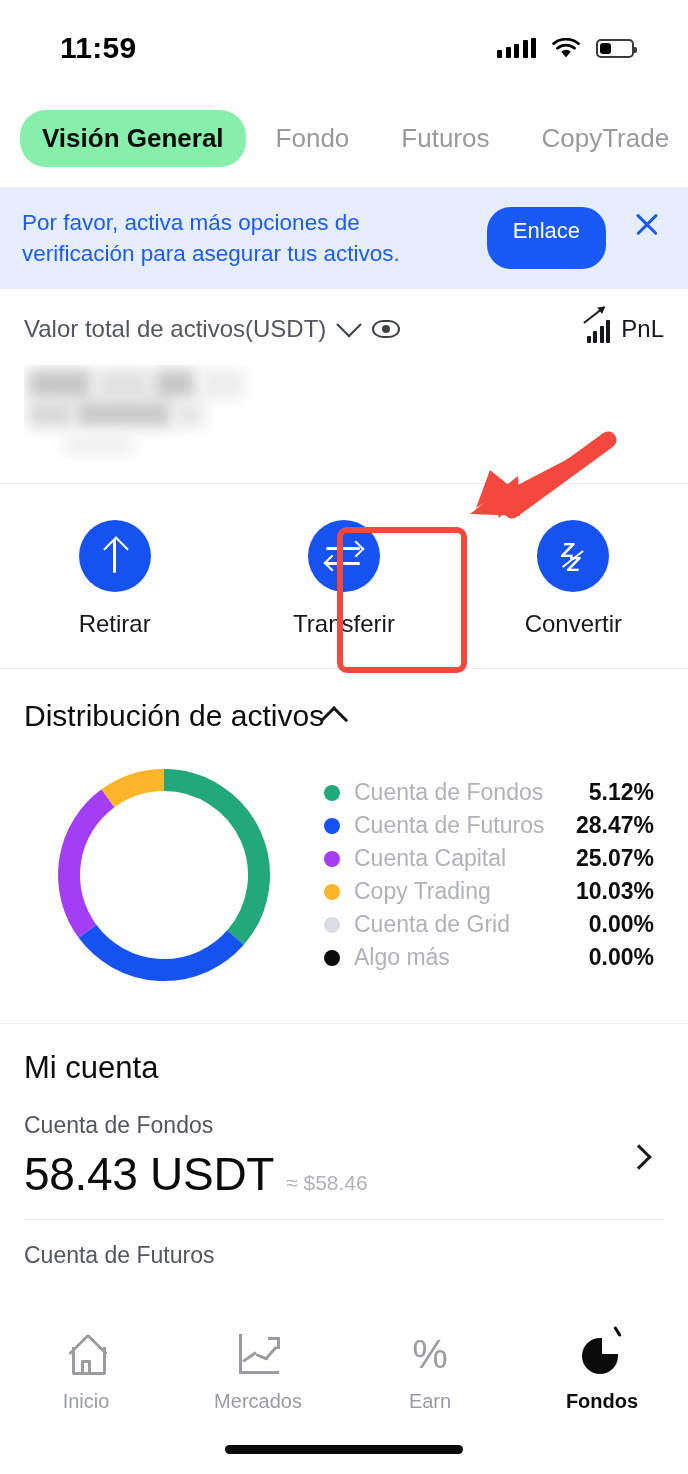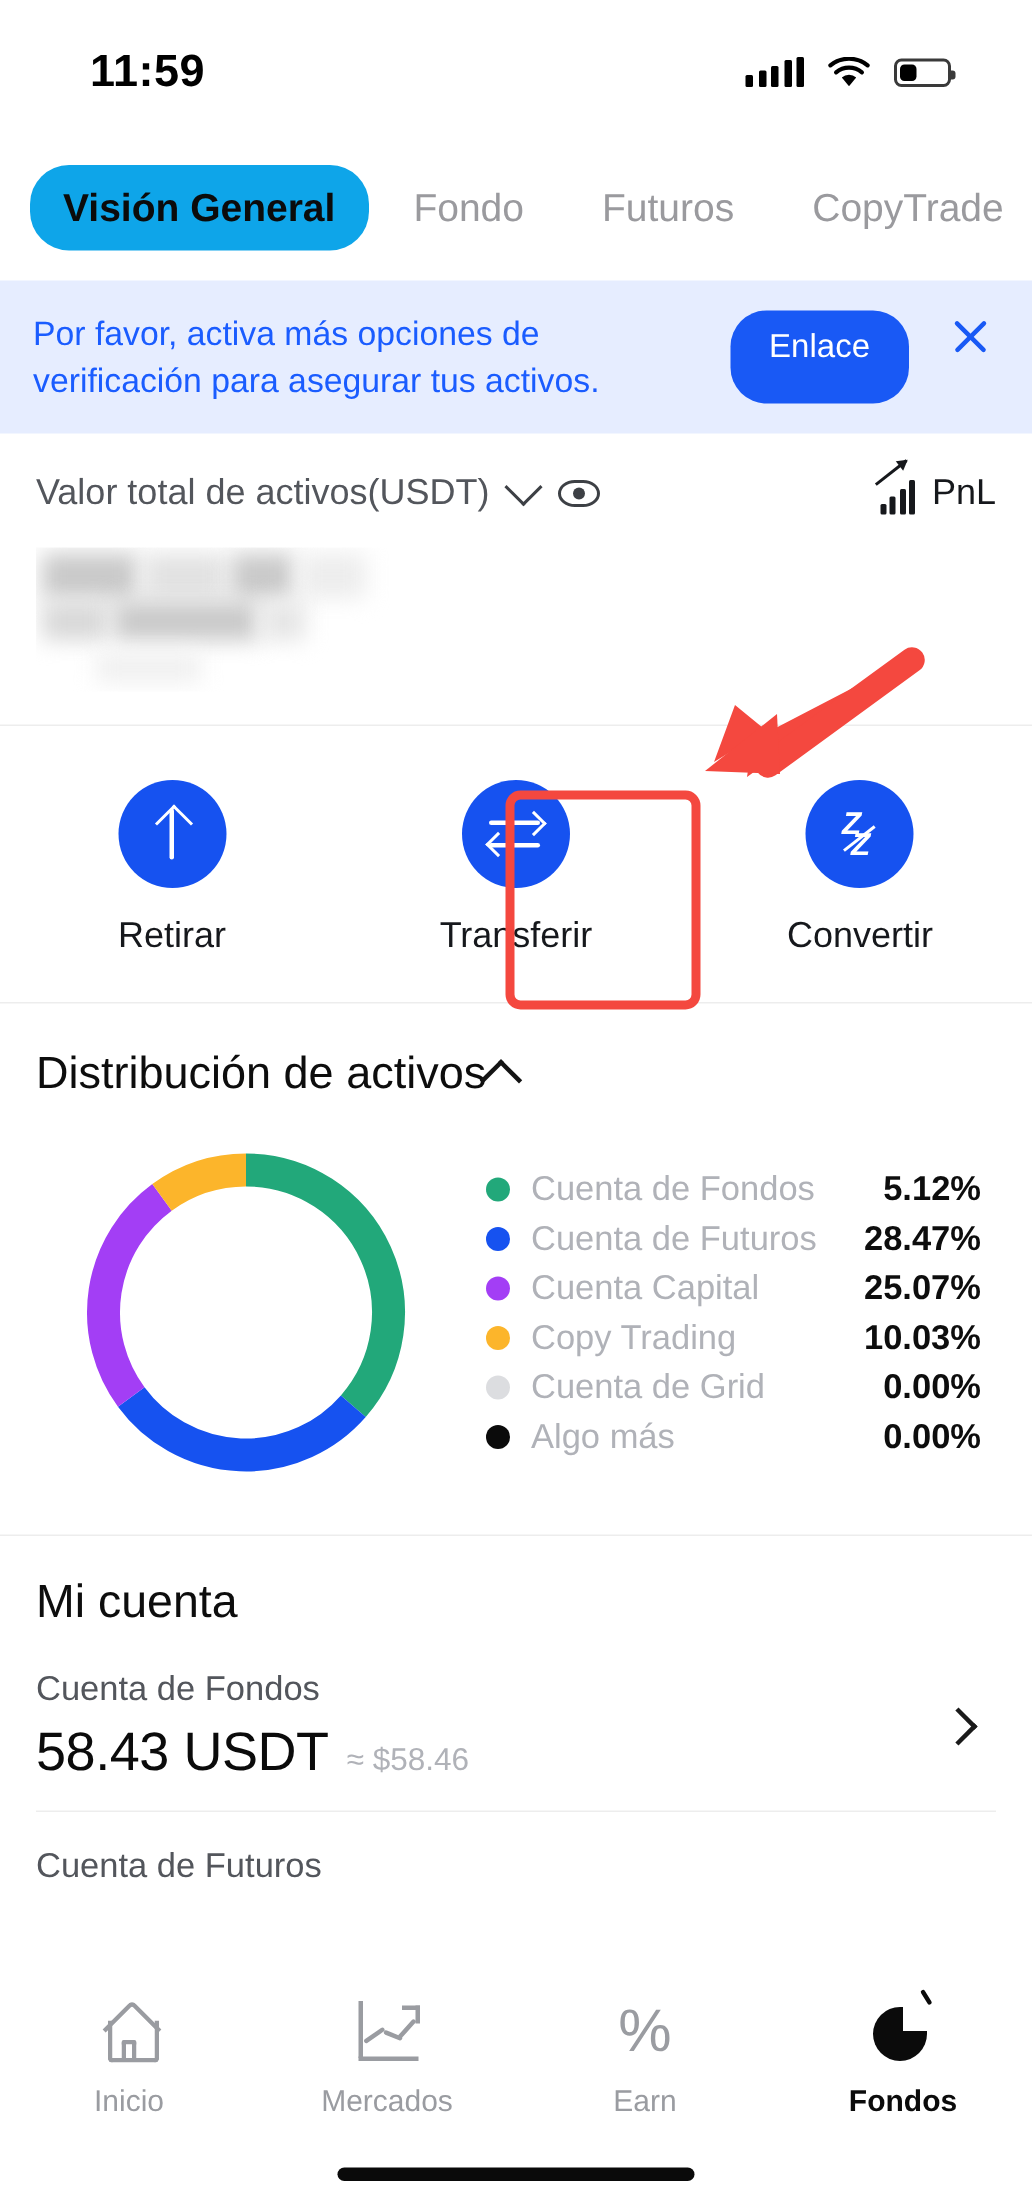--- a/index.html
+++ b/index.html
@@ -50,7 +50,7 @@
     font-size:26px; color:#9a9a9e; padding:13px 22px; border-radius:26px;
     white-space:nowrap;
   }
-  .tab.active{ background:#0ea5e9; color:#0b0b0b; font-weight:700; }
+  .tab.active{ background:#86efac; color:#0b0b0b; font-weight:700; }
 
   
   .banner{

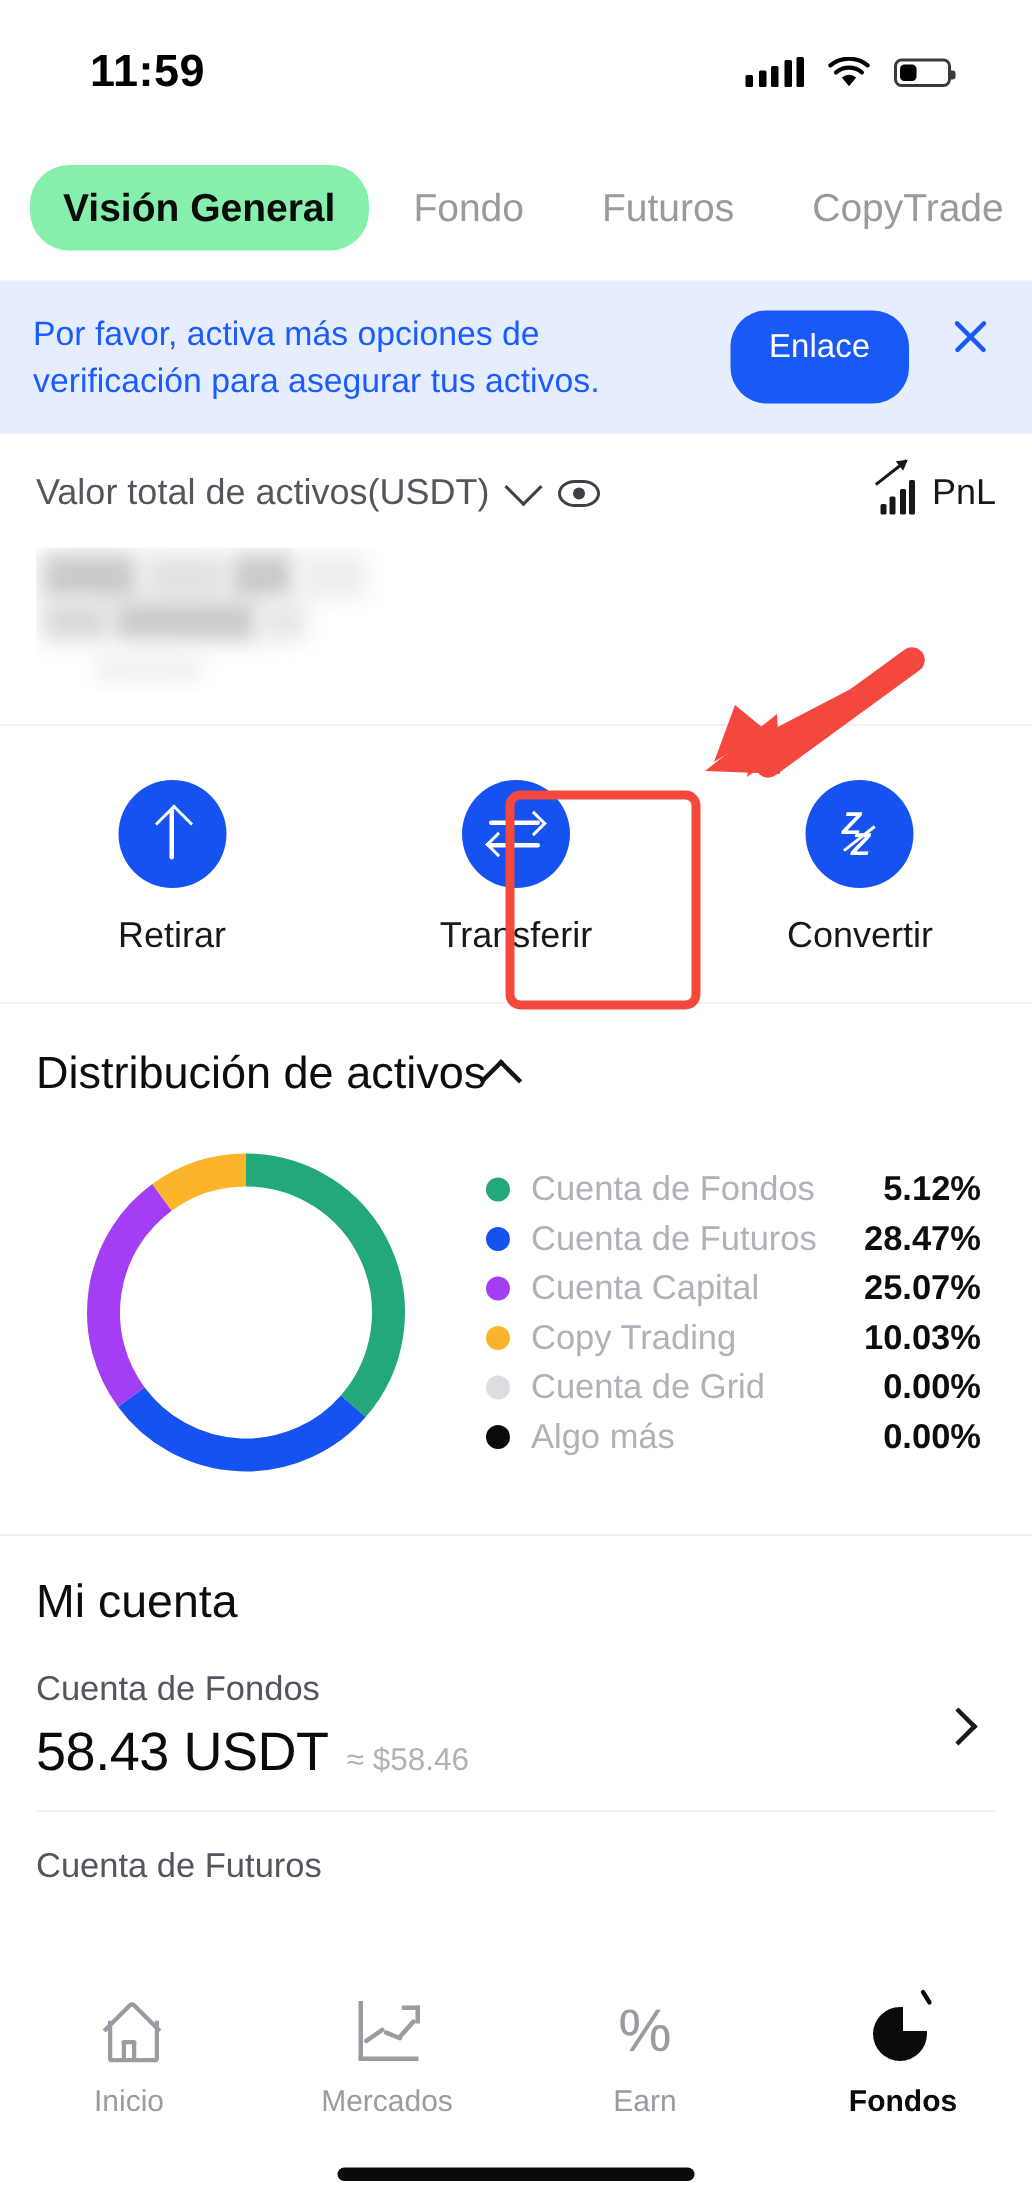--- a/index.html
+++ b/index.html
@@ -183,7 +183,7 @@
   .acct-left{ flex:1; }
   .acct-name{ font-size:23px; color:#53565c; }
   .acct-amt-row{ display:flex; align-items:baseline; gap:12px; margin-top:8px; }
-  .acct-amt{ font-size:36px; font-weight:400; color:#0b0b0b; letter-spacing:-0.3px; }
+  .acct-amt{ font-size:46px; font-weight:400; color:#0b0b0b; letter-spacing:-0.3px; }
   .acct-usd{ font-size:21px; color:#b0b2b8; }
   .chev-right{
     width:18px; height:18px; margin-right:16px;

